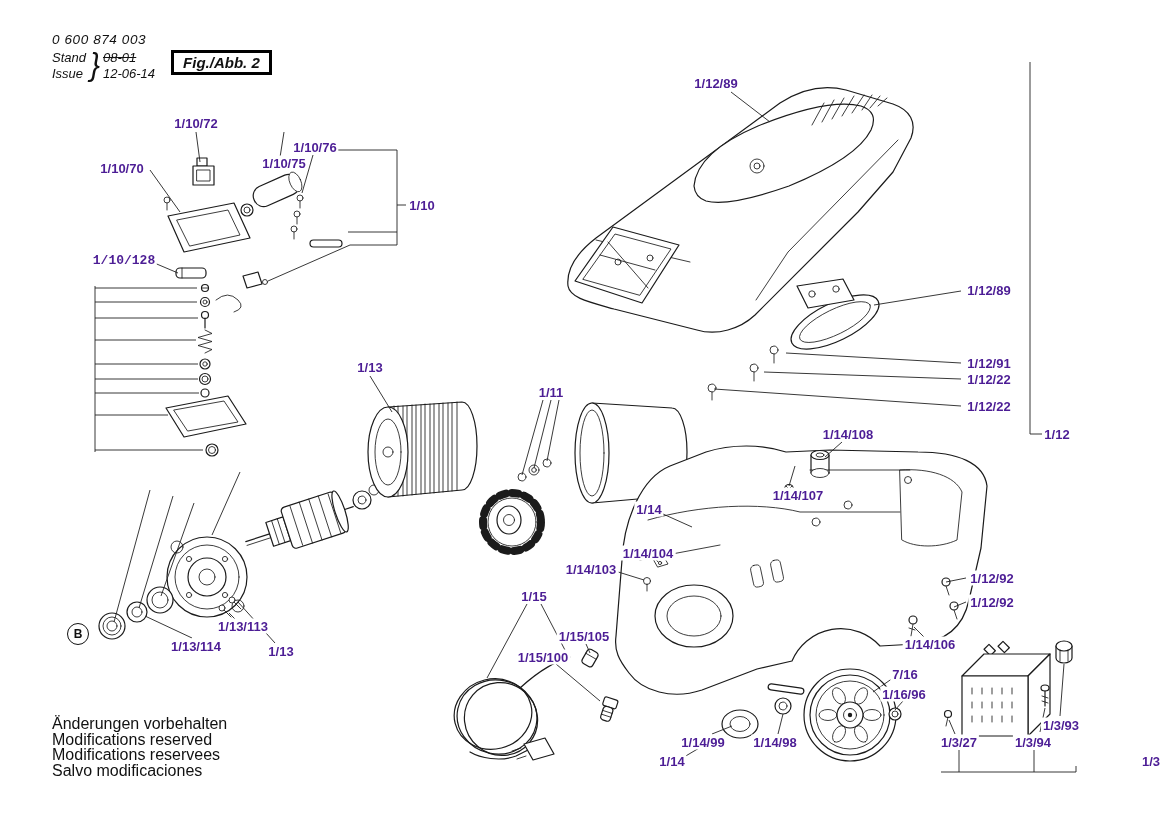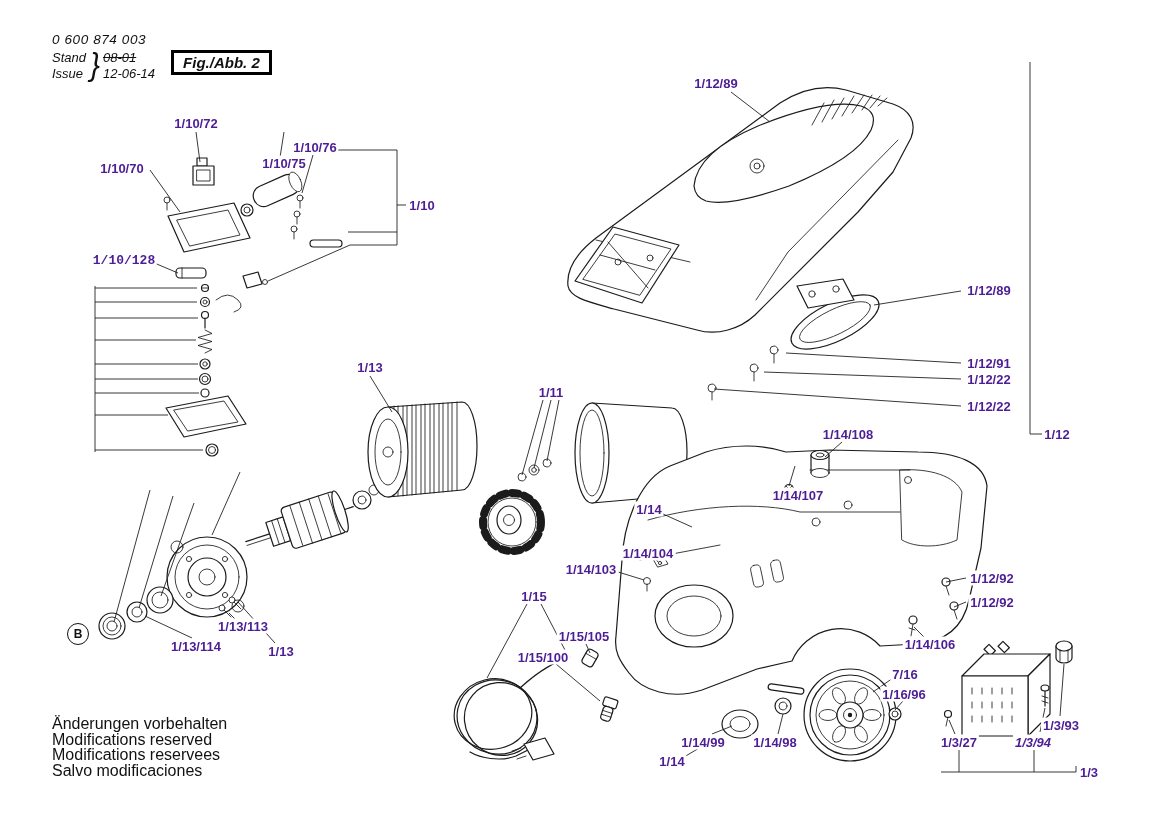--- a/index.html
+++ b/index.html
@@ -450,7 +450,7 @@
     <div class="part-label" style="left: 775px; top: 742px;">1/14/98</div>
     <div class="part-label" style="left: 672px; top: 761px;">1/14</div>
     <div class="part-label" style="left: 959px; top: 742px;">1/3/27</div>
-    <div class="part-label" style="left: 1033px; top: 742px; font-style: italic;">1/3/94</div>
+    <div class="part-label" style="left: 1033px; top: 742px;">1/3/94</div>
     <div class="part-label" style="left: 1061px; top: 725px;">1/3/93</div>
     <div class="part-label" style="left: 1089px; top: 761px; margin-top: 11px;">1/3</div>
   </div>

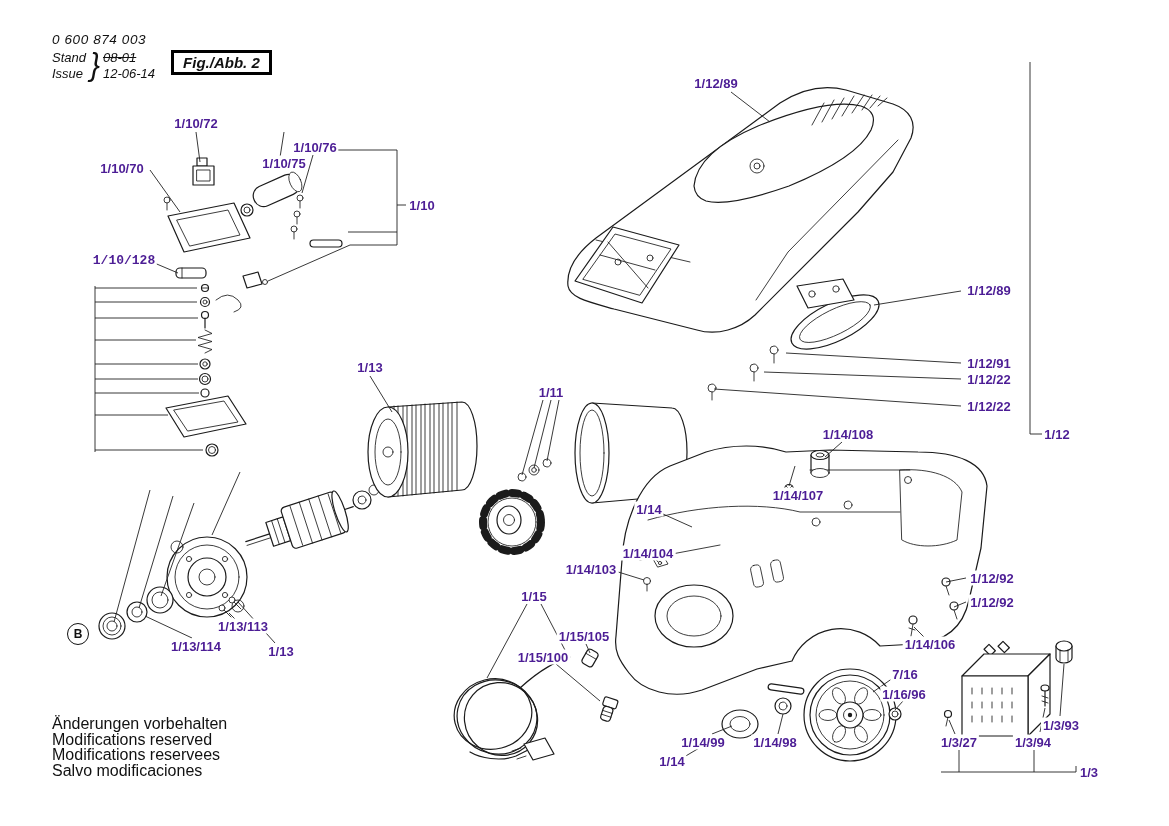--- a/index.html
+++ b/index.html
@@ -452,7 +452,7 @@
     <div class="part-label" style="left: 959px; top: 742px;">1/3/27</div>
     <div class="part-label" style="left: 1033px; top: 742px;">1/3/94</div>
     <div class="part-label" style="left: 1061px; top: 725px;">1/3/93</div>
-    <div class="part-label" style="left: 1089px; top: 761px; margin-top: 11px;">1/3</div>
+    <div class="part-label" style="left: 1151px; top: 761px;">1/3</div>
   </div>
 
 <div class="balloon">B</div>

